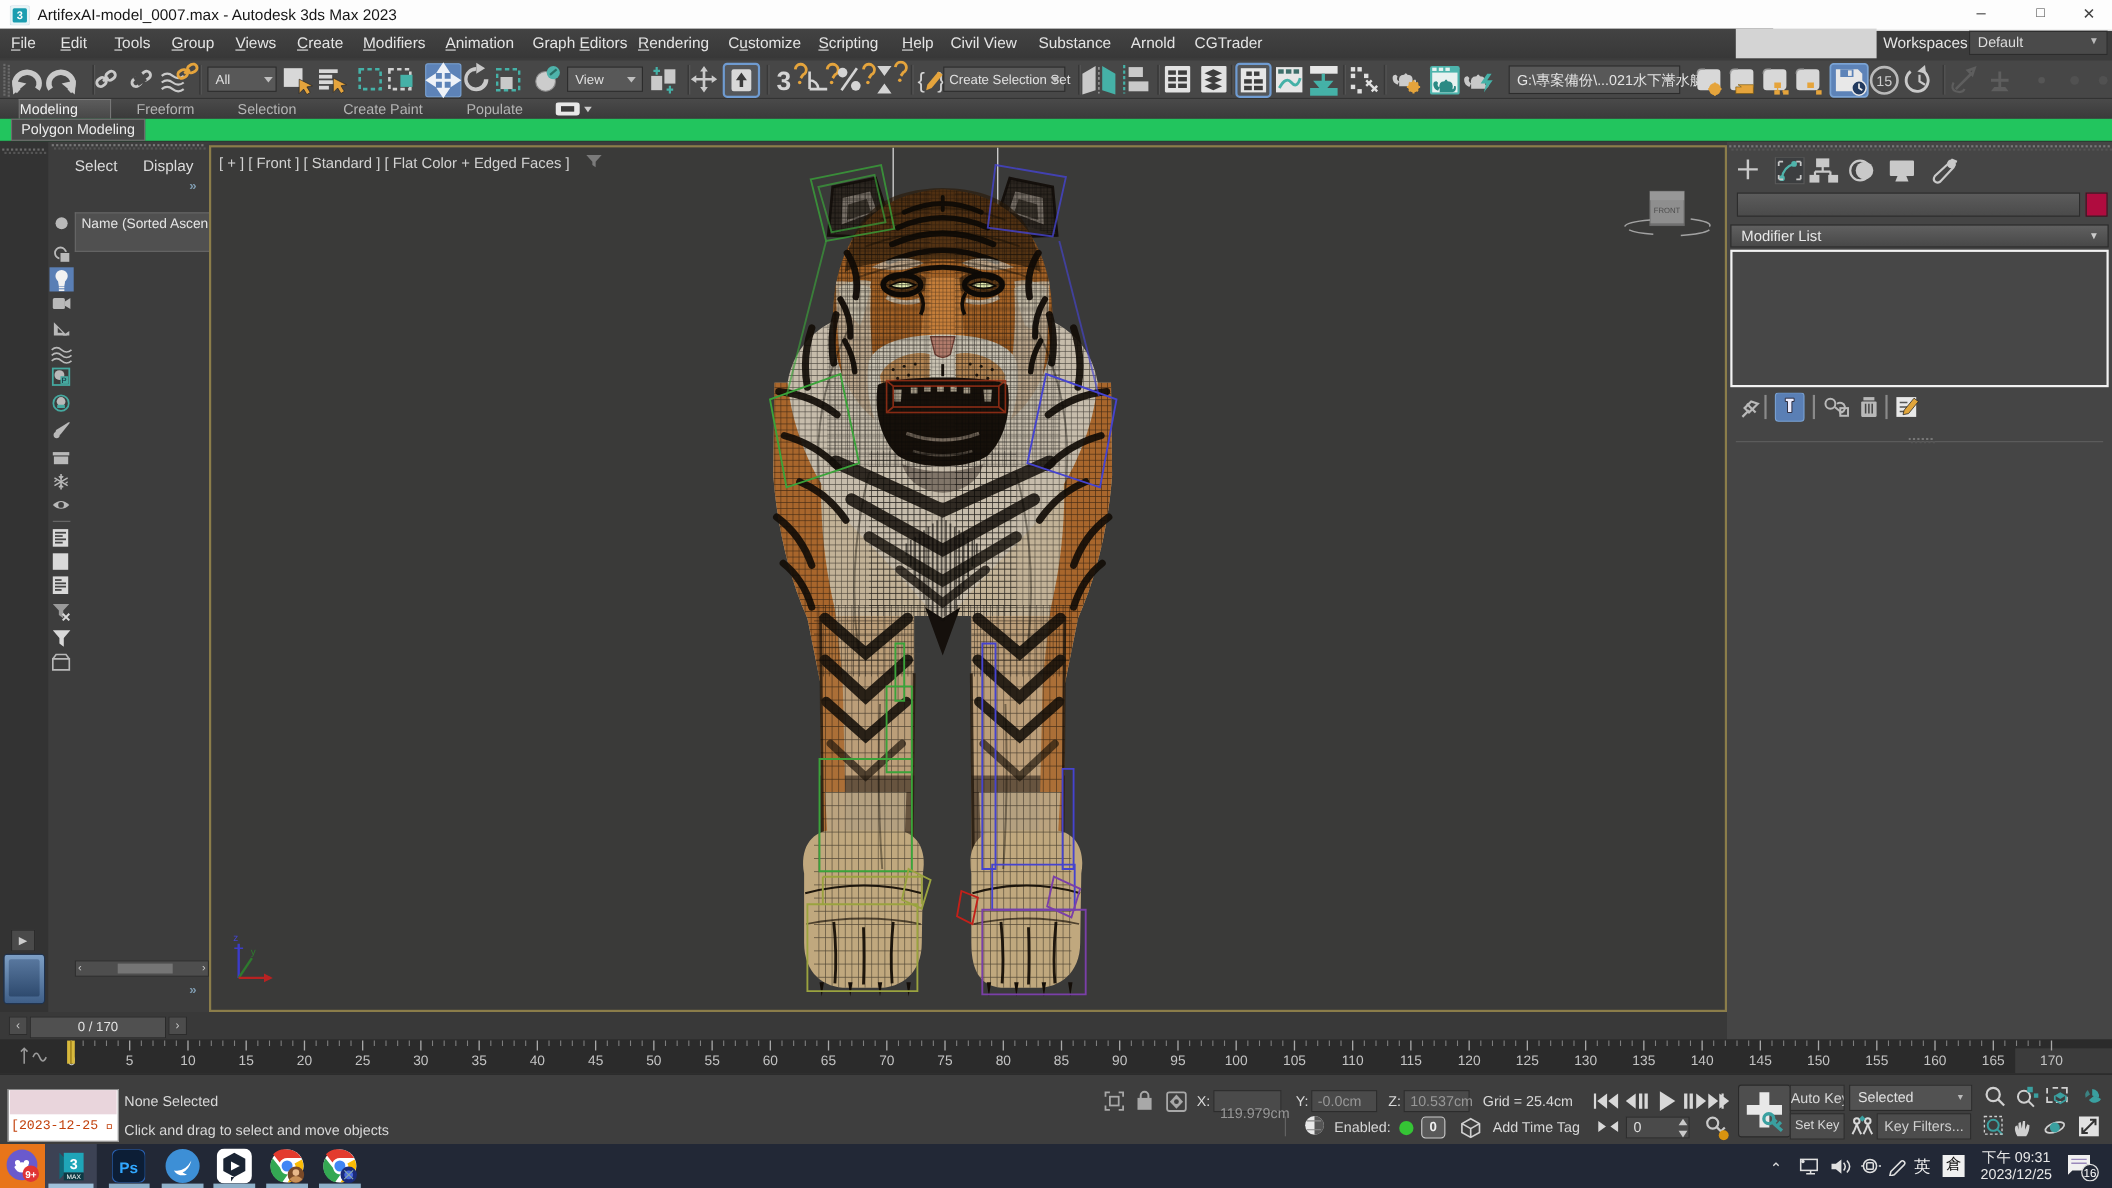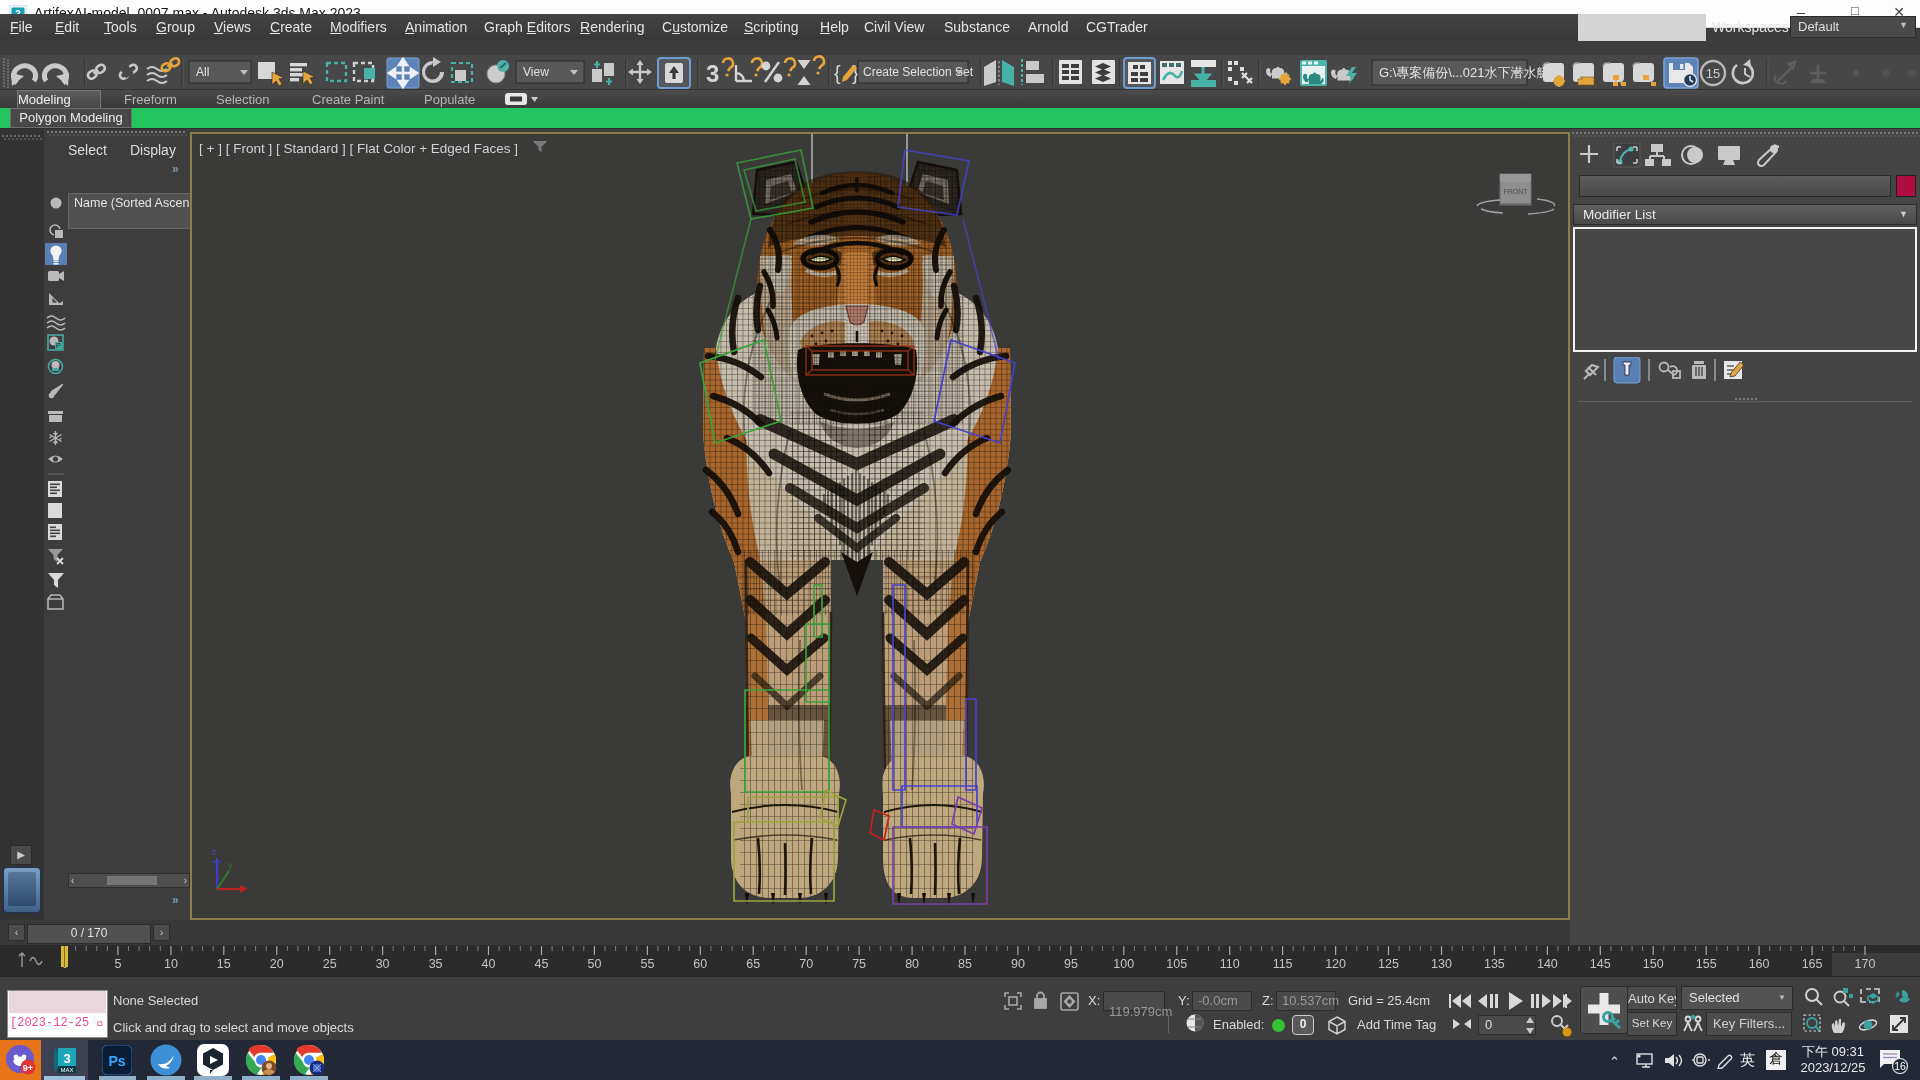--- a/index.html
+++ b/index.html
@@ -7,7 +7,7 @@
 .abs{position:absolute}
 #titlebar{position:absolute;left:0;top:0;width:1920px;height:28px;background:#fdfdfd;
  border-bottom:1px solid #d8d8d8;color:#161616;font-size:14px}
-#menubar{position:absolute;left:0;top:14px;width:1612px;height:27px;
+#menubar{position:absolute;left:0;top:26px;width:1612px;height:27px;
  background:linear-gradient(#434343,#383838);color:#e4e4e4;font-size:14px}
 .mi{position:absolute;top:5px}
 .mi u{text-decoration:underline}

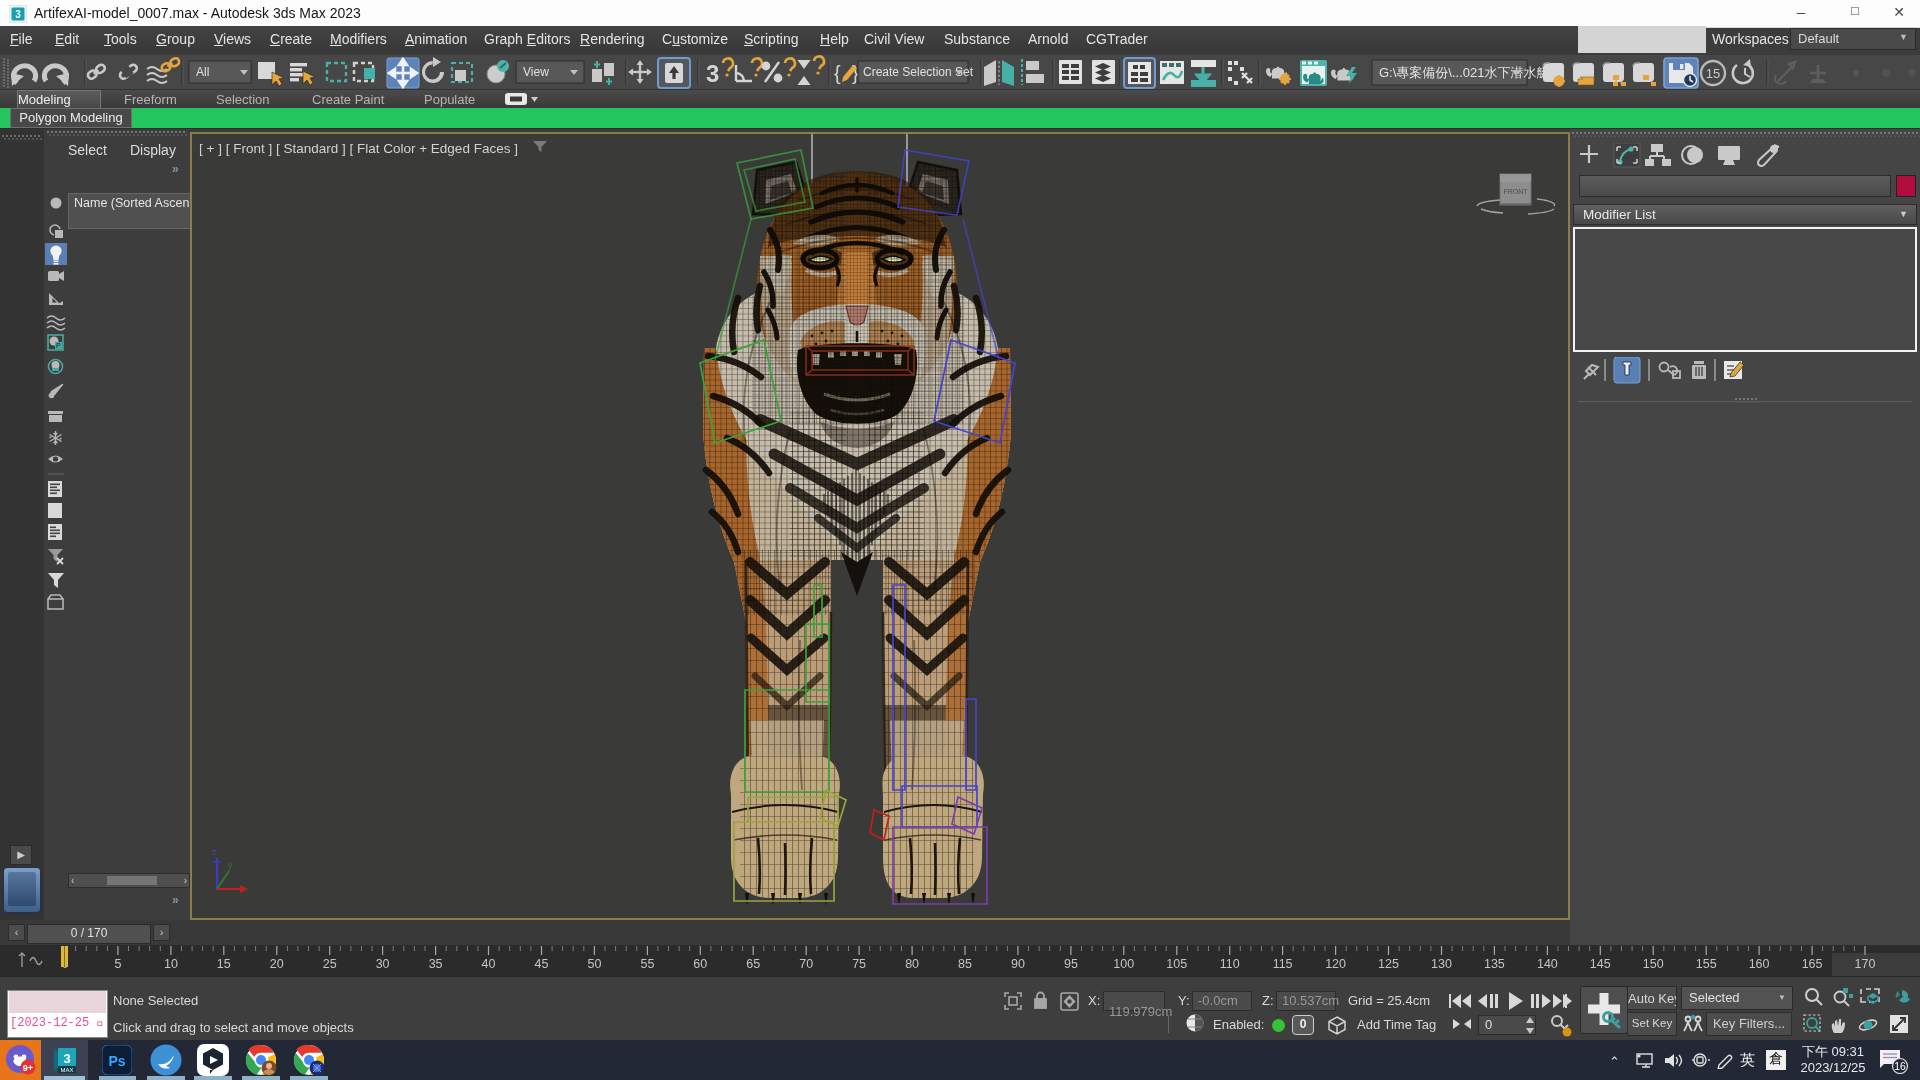--- a/index.html
+++ b/index.html
@@ -1269,7 +1269,7 @@
 <div id="statusbar">
 <div class="abs" style="left:7px;top:13px;width:101px;height:48px;border:1px solid #888;background:#fff">
 <div class="abs" style="left:1px;top:0px;width:97px;height:22px;background:#e9d5dc"></div>
-<div class="abs" style="left:2px;top:25px;color:#ec4899;font-family:'Liberation Mono',monospace;font-size:12px;white-space:nowrap">[2023-12-25 </div>
+<div class="abs" style="left:2px;top:25px;color:#c2410c;font-family:'Liberation Mono',monospace;font-size:12px;white-space:nowrap">[2023-12-25 </div>
 </div>
 <div class="abs" style="left:113px;top:16px">None Selected</div>
 <div class="abs" style="left:113px;top:43px">Click and drag to select and move objects</div>

